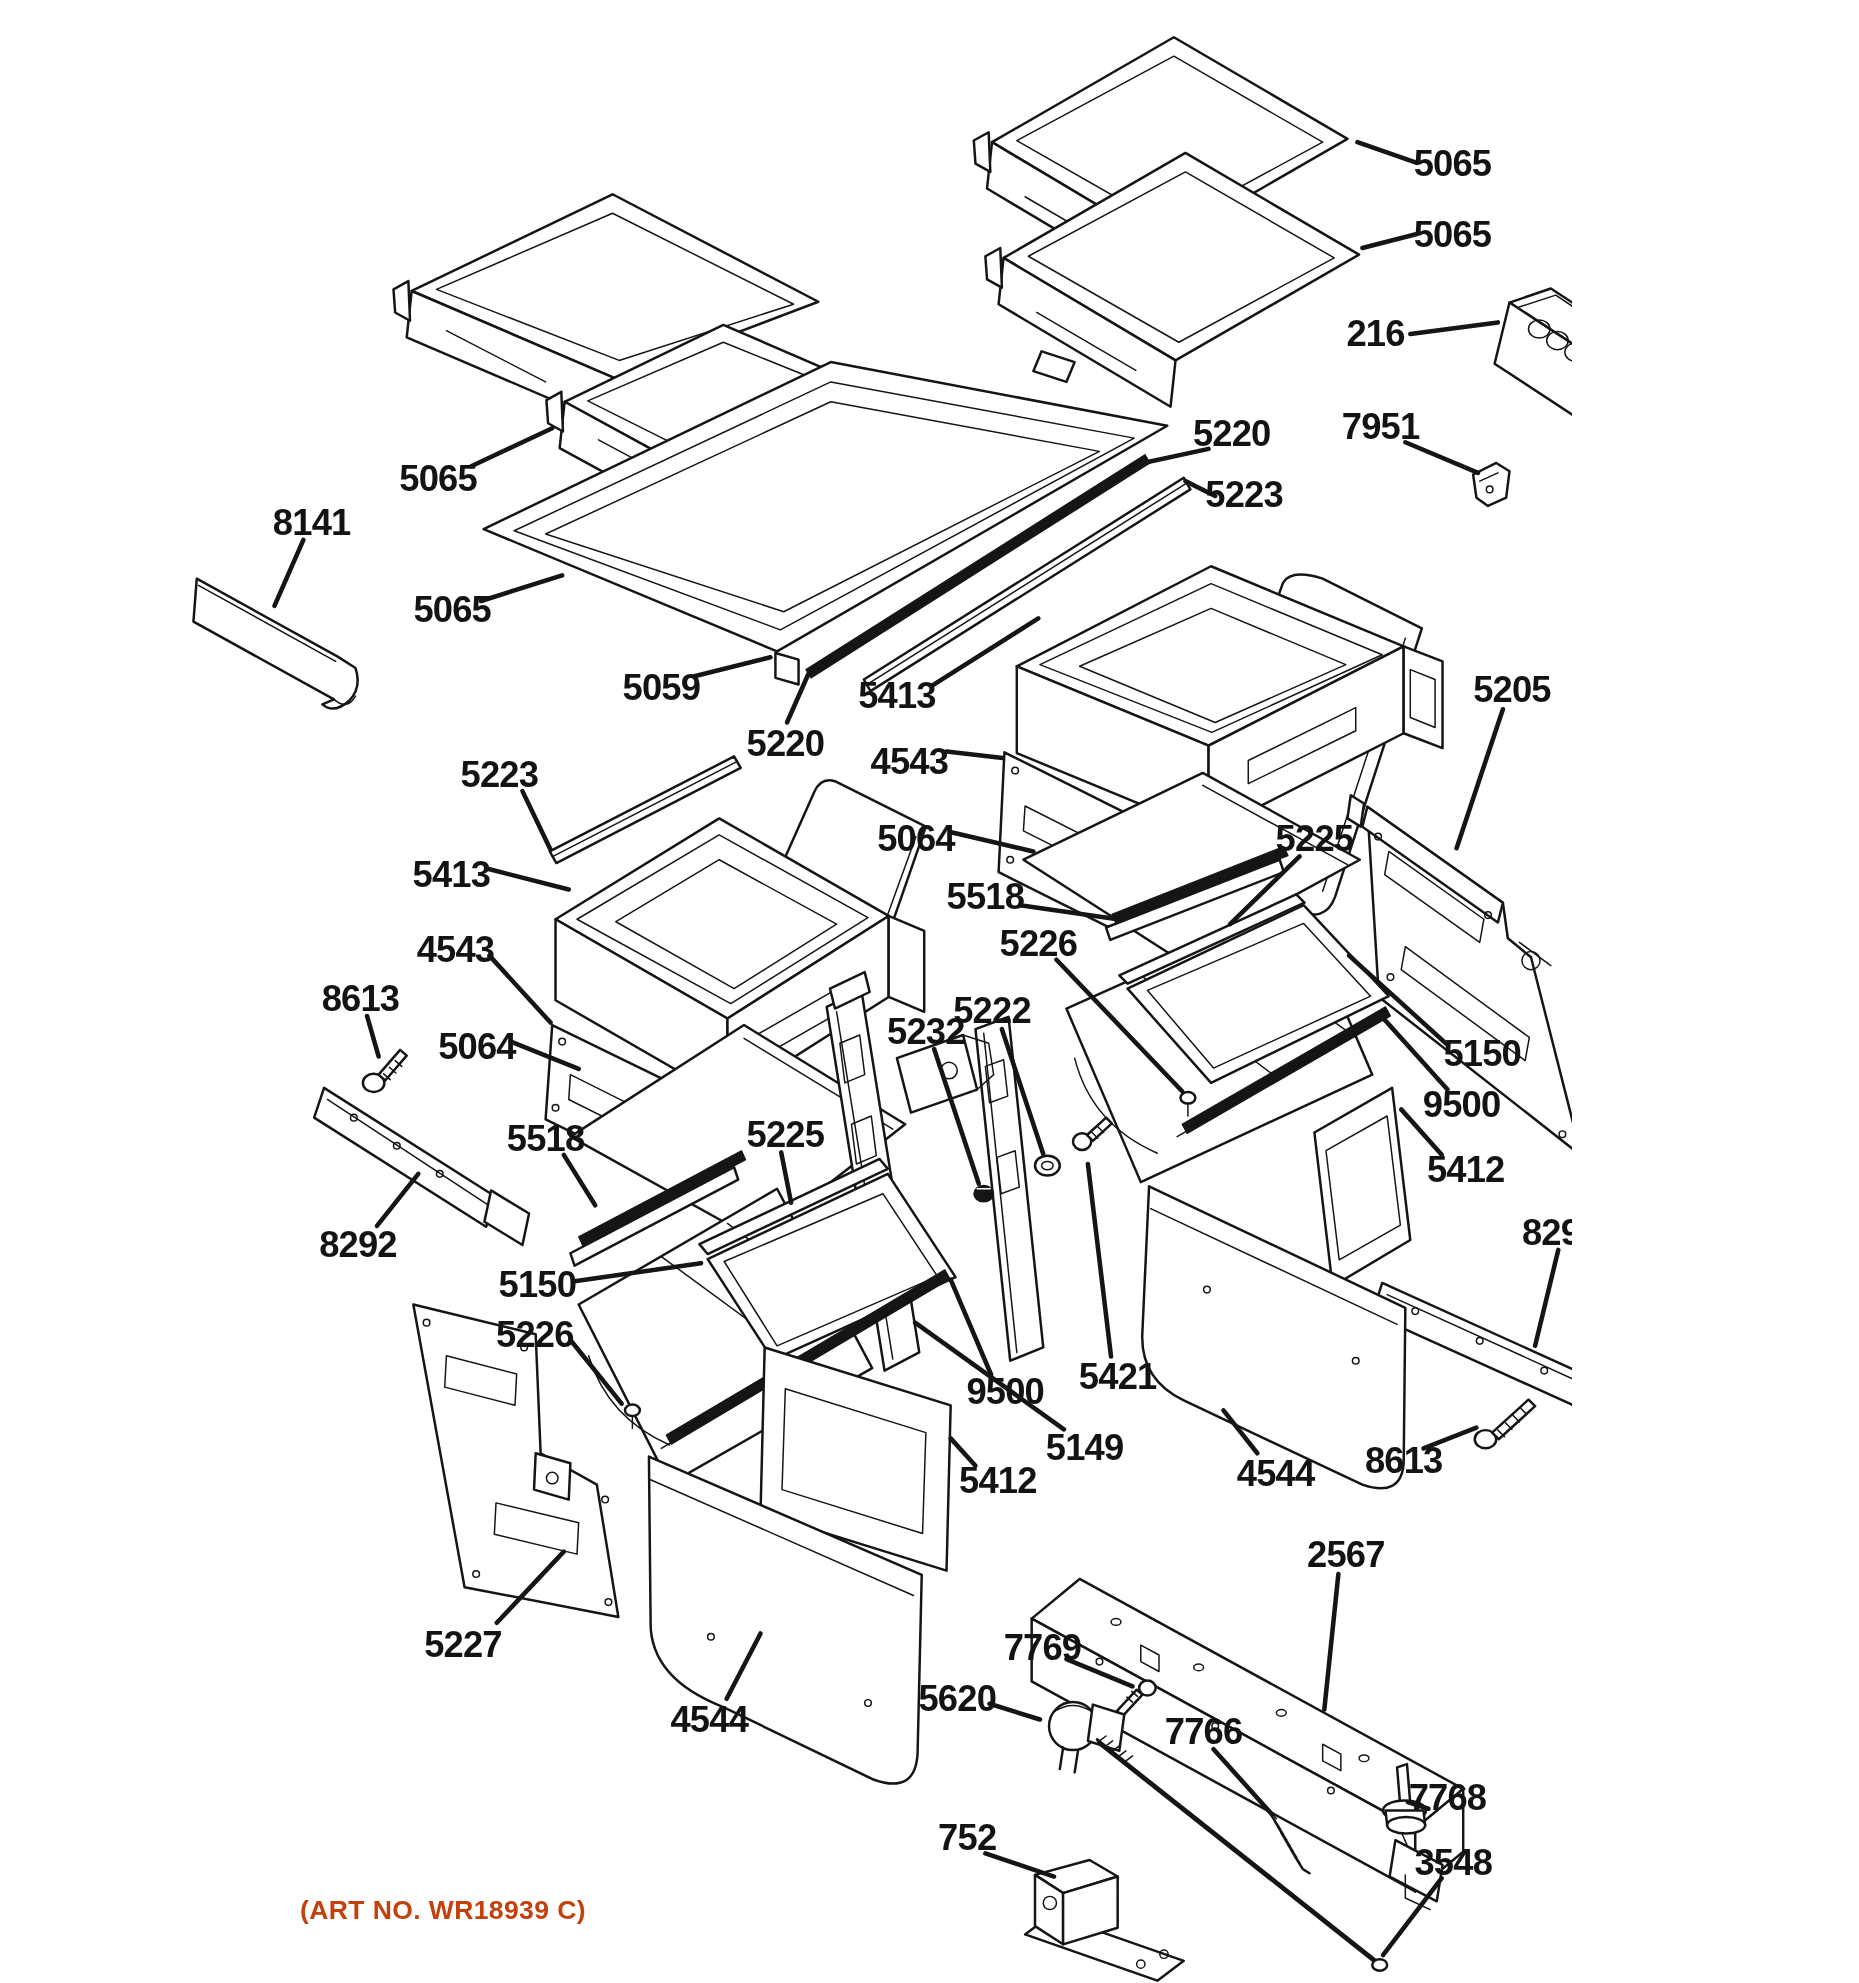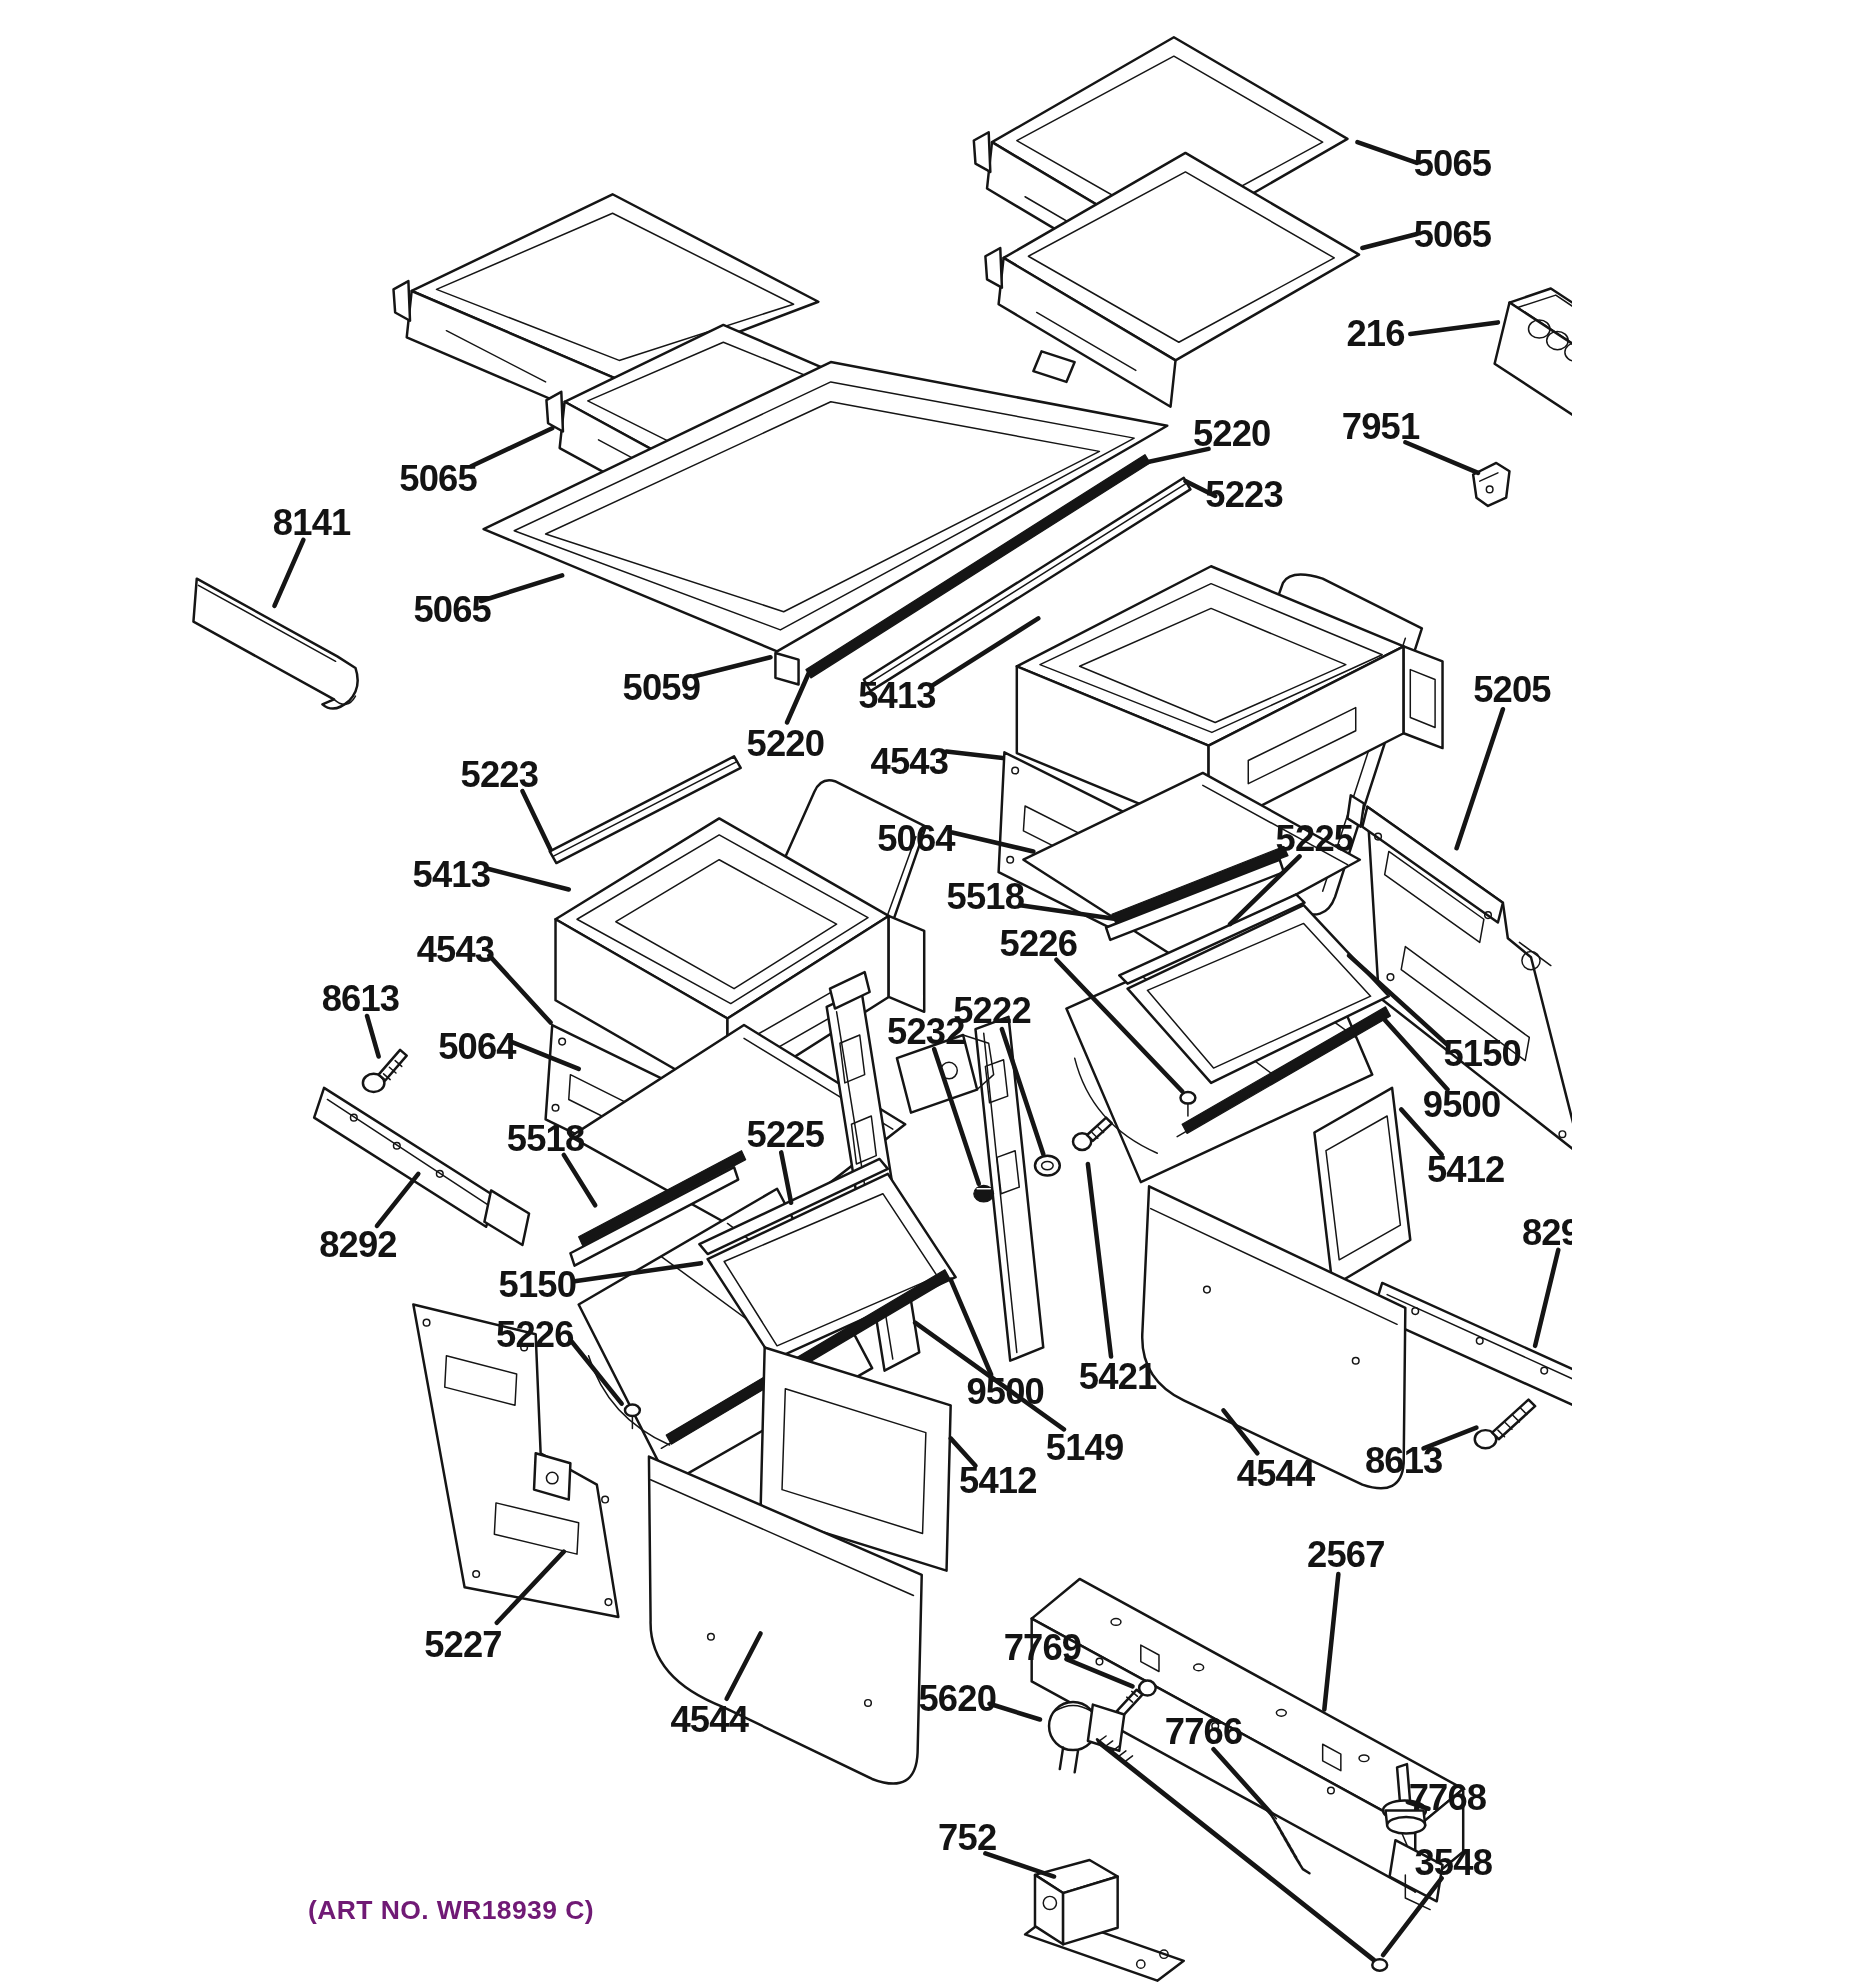--- a/index.html
+++ b/index.html
@@ -14,8 +14,8 @@
   .dot{fill:none;stroke:#151515;stroke-width:1.8;}
   .leader{stroke:#151515;stroke-width:5.5;stroke-linecap:round;}
   .lbl{font:700 44px "Liberation Sans",sans-serif;letter-spacing:-1px;fill:#131313;text-anchor:middle;}
-  .artno{position:absolute;left:308px;top:1895px;font:700 26.5px "Liberation Sans",sans-serif;
-         color:#701a75;letter-spacing:0.4px;white-space:nowrap;}
+  .artno{position:absolute;left:300px;top:1895px;font:700 26.5px "Liberation Sans",sans-serif;
+         color:#c2410c;letter-spacing:0.4px;white-space:nowrap;}
 </style>
 </head>
 <body>

